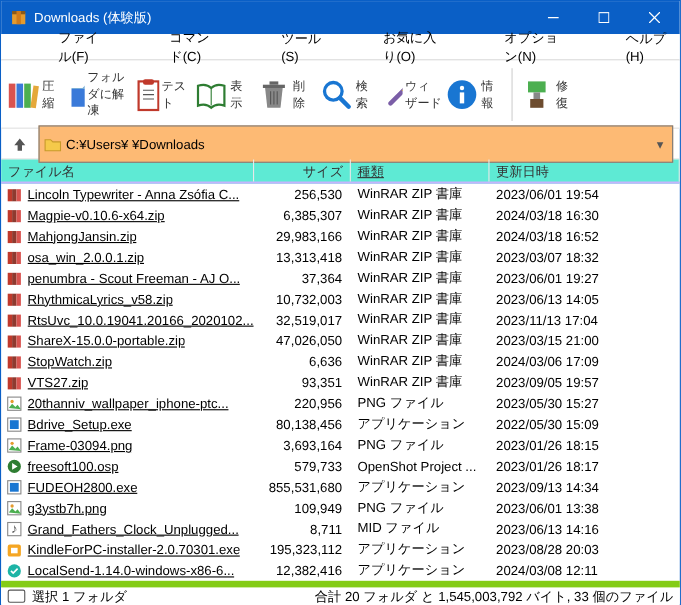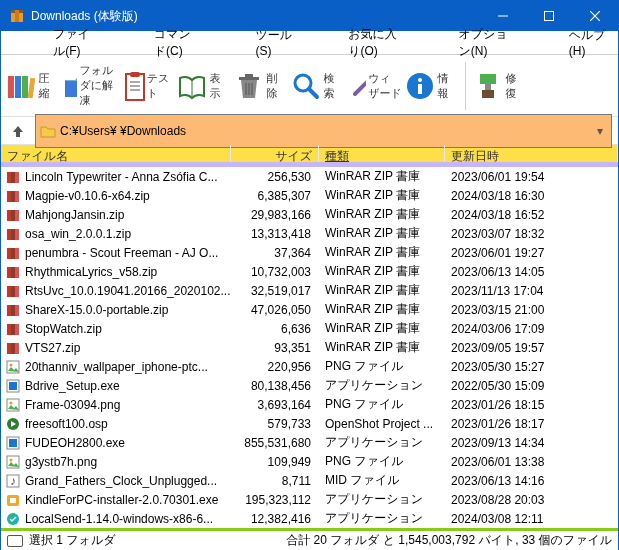--- a/index.html
+++ b/index.html
@@ -21,7 +21,7 @@
 .pathbar .pathbox .foldericon { width:16px; height:16px; margin-right:4px; }
 .pathbar .pathbox .pathtext { flex:1; font-size:12px; }
 .pathbar .pathbox .dd { width:14px; color:#555; text-align:center; }
-.headerrow { height:22px; display:flex; border-bottom:5px solid #c4b5fd; background:#fde047; }
+.headerrow { height:22px; display:flex; border-bottom:2px solid #c4b5fd; background:#5eead4; }
 .headerrow .hcell { padding:3px 6px; border-right:1px solid #e8e8e8; font-size:12px; color:#333; }
 .hcell.name { width:230px; }
 .hcell.size { width:88px; text-align:right; }

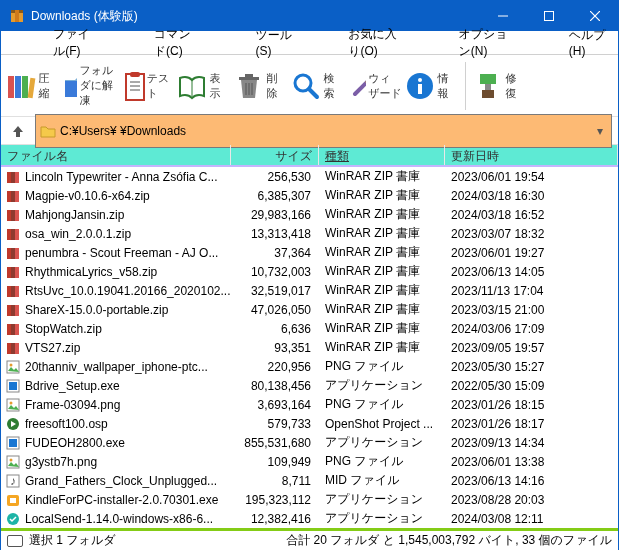--- a/index.html
+++ b/index.html
@@ -31,7 +31,7 @@
 .row { height:19px; display:flex; align-items:center; }
 .row .c-name { width:230px; display:flex; align-items:center; padding-left:4px; white-space:nowrap; overflow:hidden; text-overflow:ellipsis; }
 .row .c-name .ficon { width:16px; height:16px; margin-right:4px; flex-shrink:0; }
-.row .c-name .fname { overflow:hidden; text-overflow:ellipsis; white-space:nowrap; }
+.row .c-name .fname { overflow:hidden; text-overflow:ellipsis; white-space:nowrap;text-decoration:underline; }
 .row .c-size { width:88px; text-align:right; padding-right:8px; }
 .row .c-kind { width:126px; padding-left:6px; white-space:nowrap; overflow:hidden; text-overflow:ellipsis; }
 .row .c-date { flex:1; padding-left:6px; }

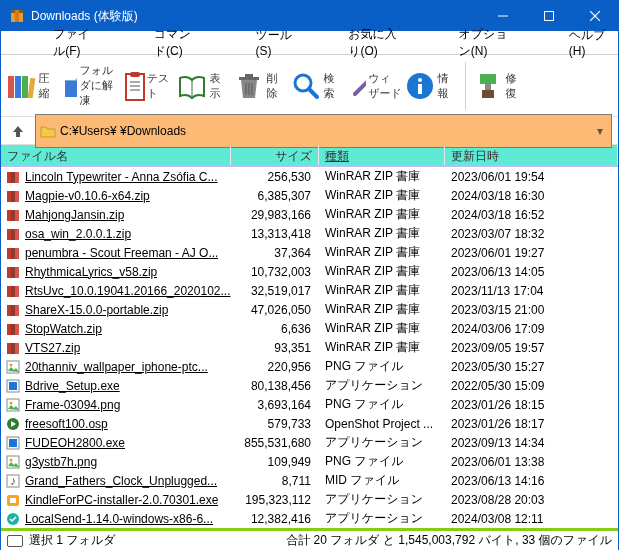--- a/index.html
+++ b/index.html
@@ -35,7 +35,7 @@
 .row .c-size { width:88px; text-align:right; padding-right:8px; }
 .row .c-kind { width:126px; padding-left:6px; white-space:nowrap; overflow:hidden; text-overflow:ellipsis; }
 .row .c-date { flex:1; padding-left:6px; }
-.statusbar { position:absolute; bottom:0; left:1px; right:1px; height:22px; border-top:3px solid #84cc16; display:flex; align-items:center; padding:0 6px; background:#fff; font-size:12px; }
+.statusbar { position:absolute; bottom:0; left:1px; right:1px; height:22px; border-top:6px solid #84cc16; display:flex; align-items:center; padding:0 6px; background:#fff; font-size:12px; }
 .statusbar .sicon { width:16px; height:12px; margin-right:6px; border:1px solid #555; border-radius:2px; position:relative; }
 .statusbar .sl { flex:1; }
 .statusbar .sr { }

